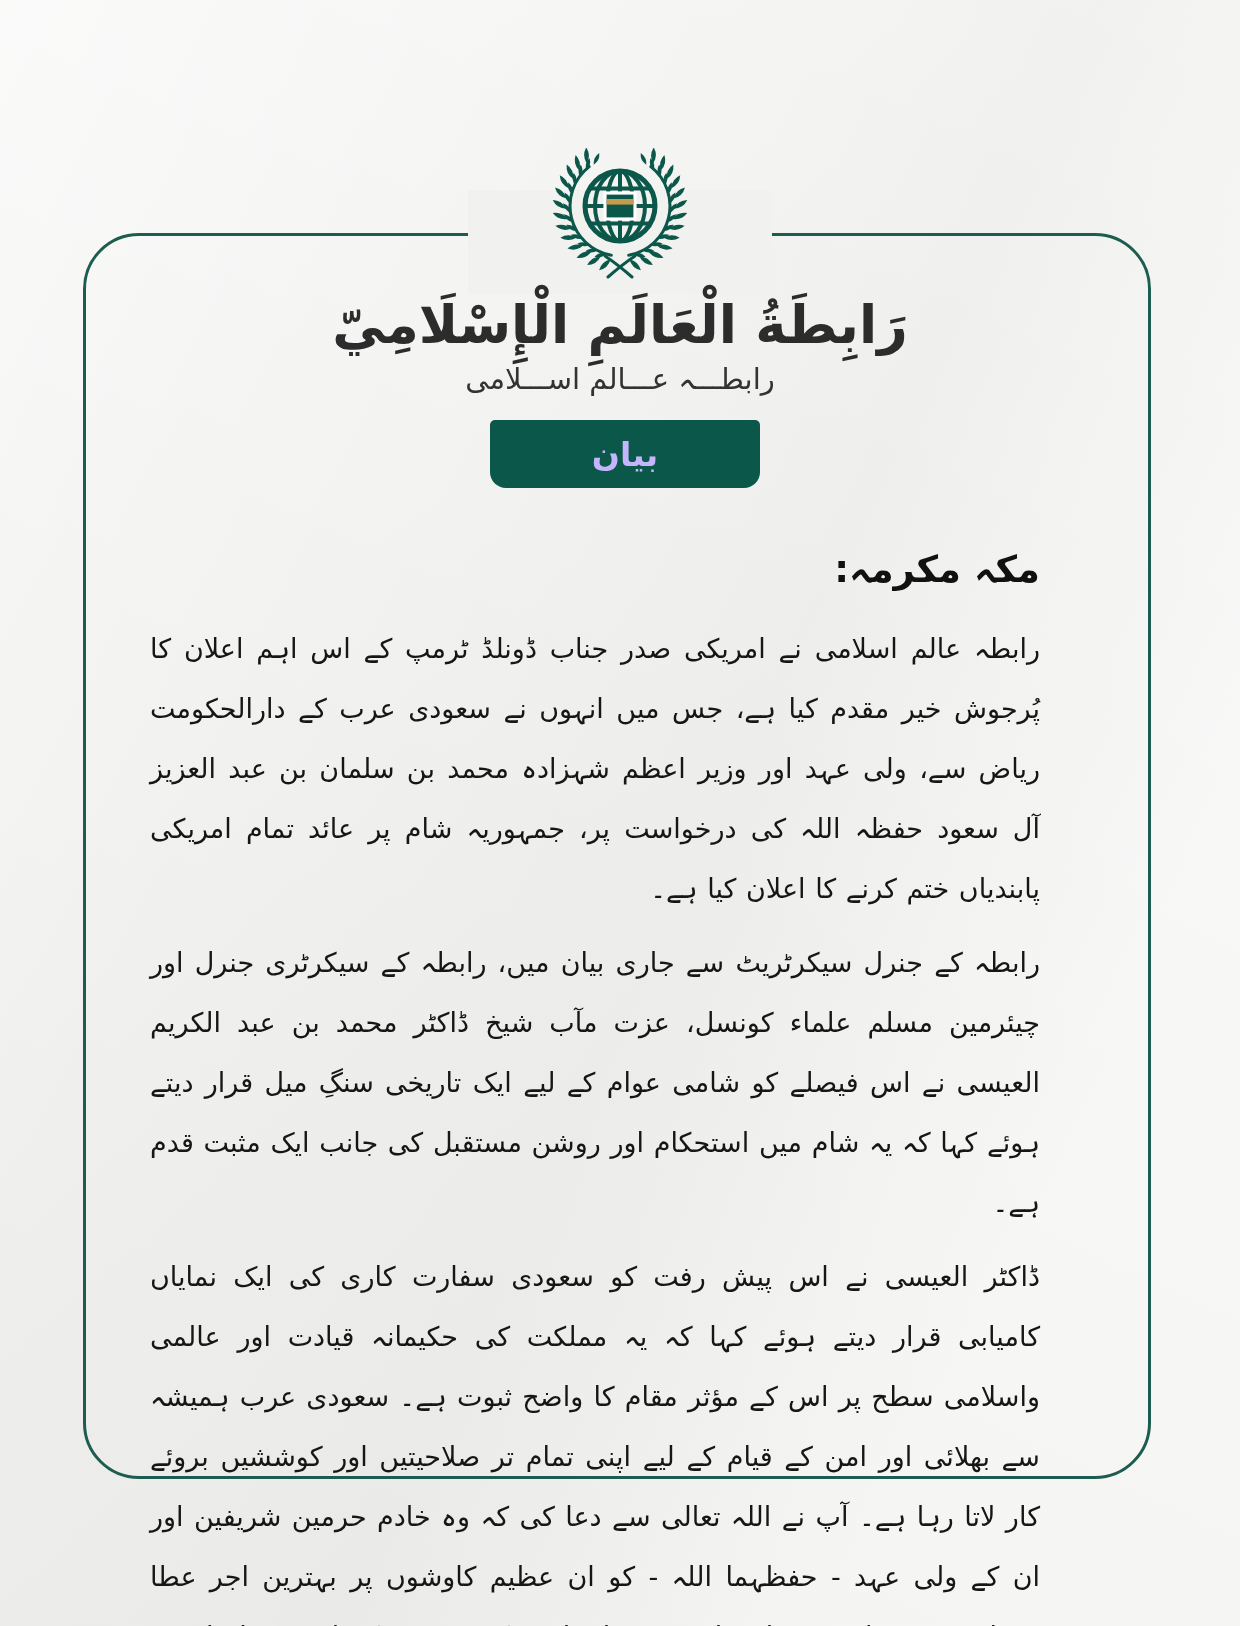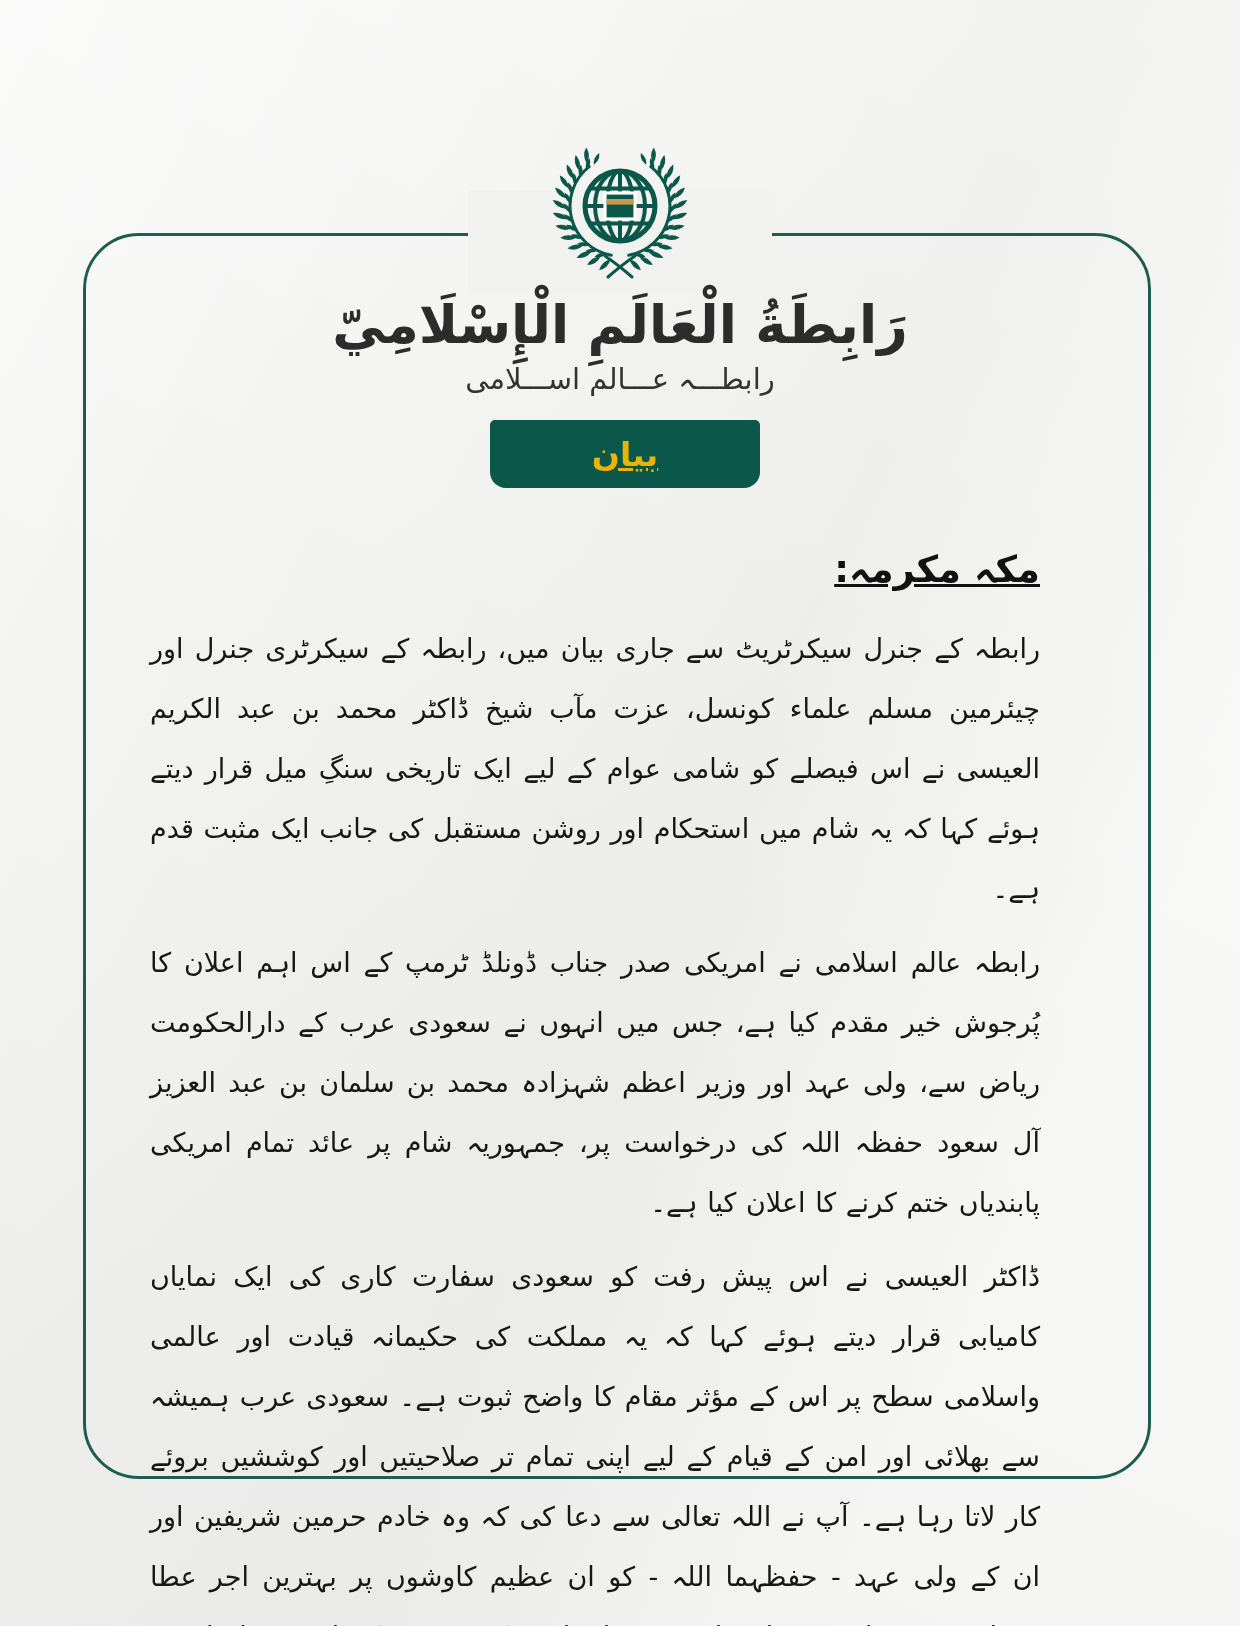--- a/index.html
+++ b/index.html
@@ -83,12 +83,11 @@
     justify-content: center;
   }
   .banner-label {
-    color: #eab308;
+    color: #c4b5fd;
     font-size: 33px;
     font-weight: 700;
     line-height: 1;
     direction: rtl;
-    text-decoration: underline;
   }
   .content {
     position: absolute;

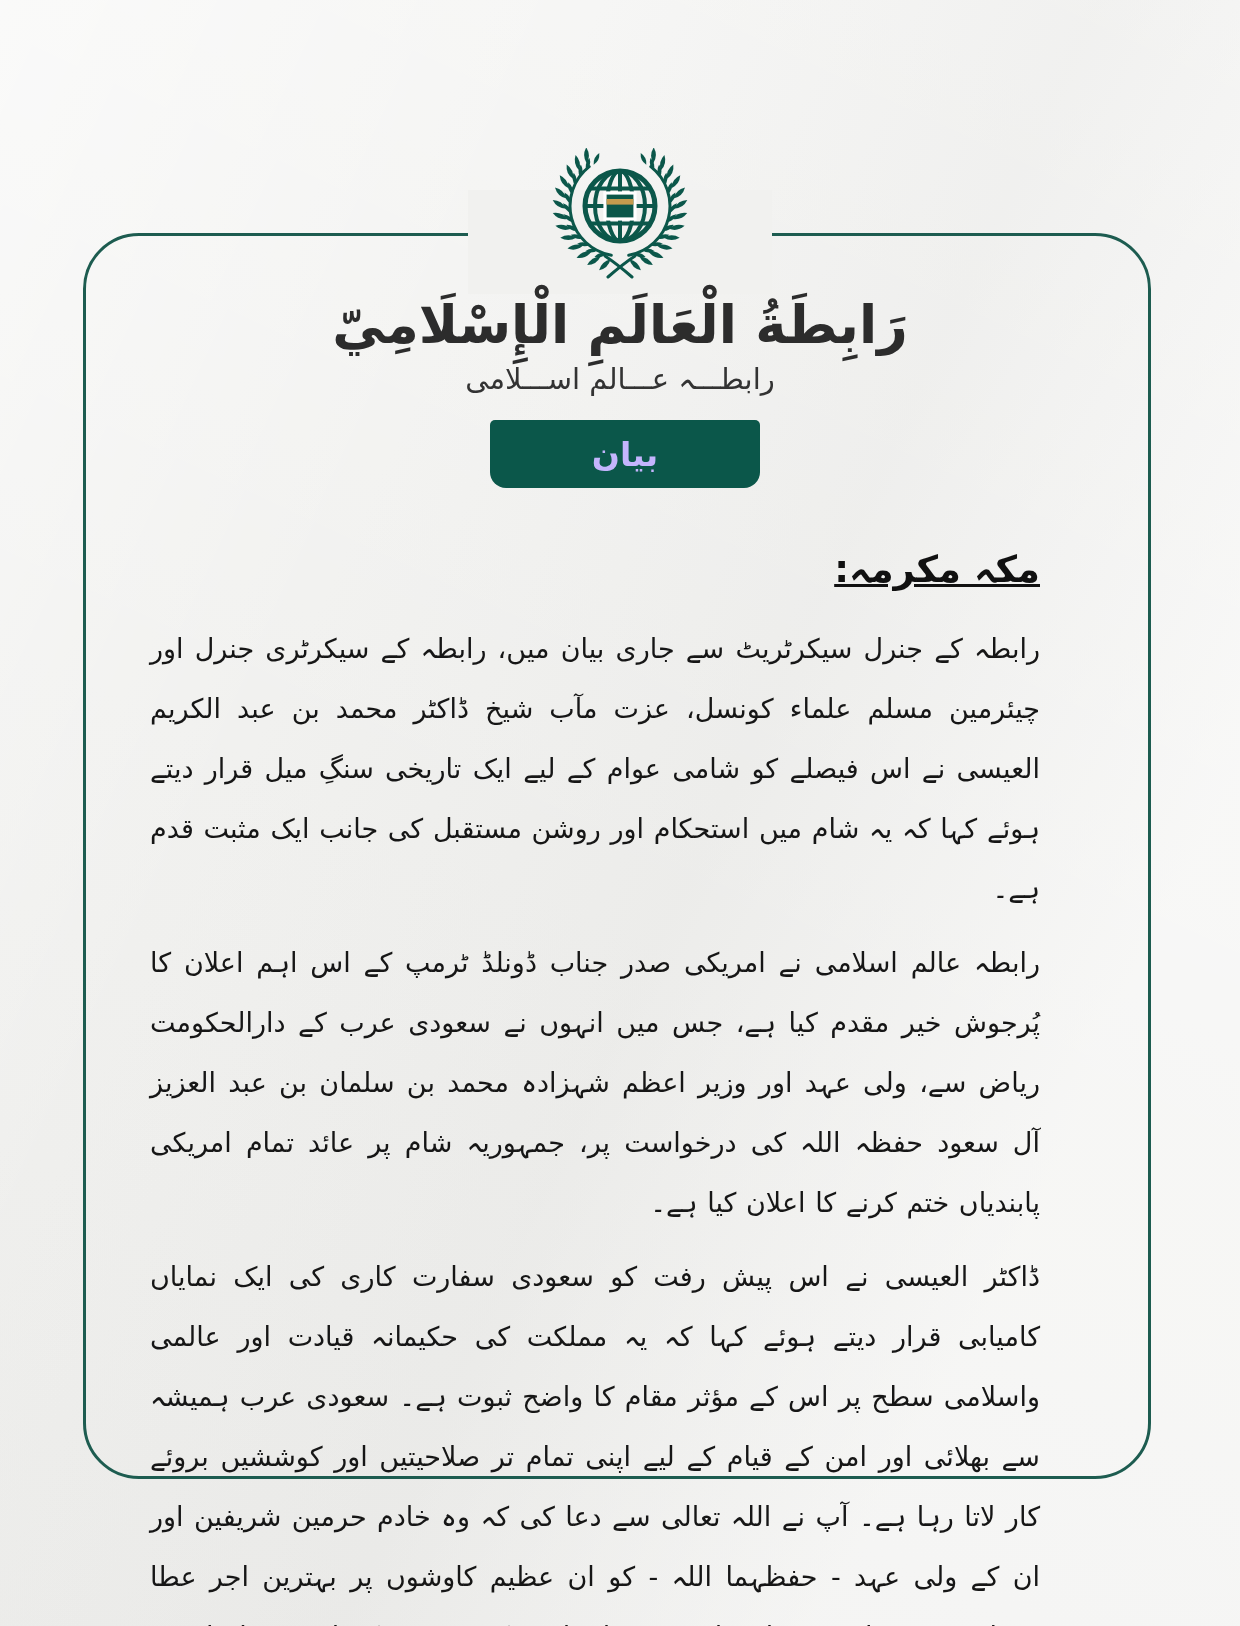--- a/index.html
+++ b/index.html
@@ -103,7 +103,6 @@
     text-align: right;
     margin: 0 0 28px 0;
     color: #111111;
-    text-decoration: underline;
   }
   .doc-paragraph {
     font-size: 27px;

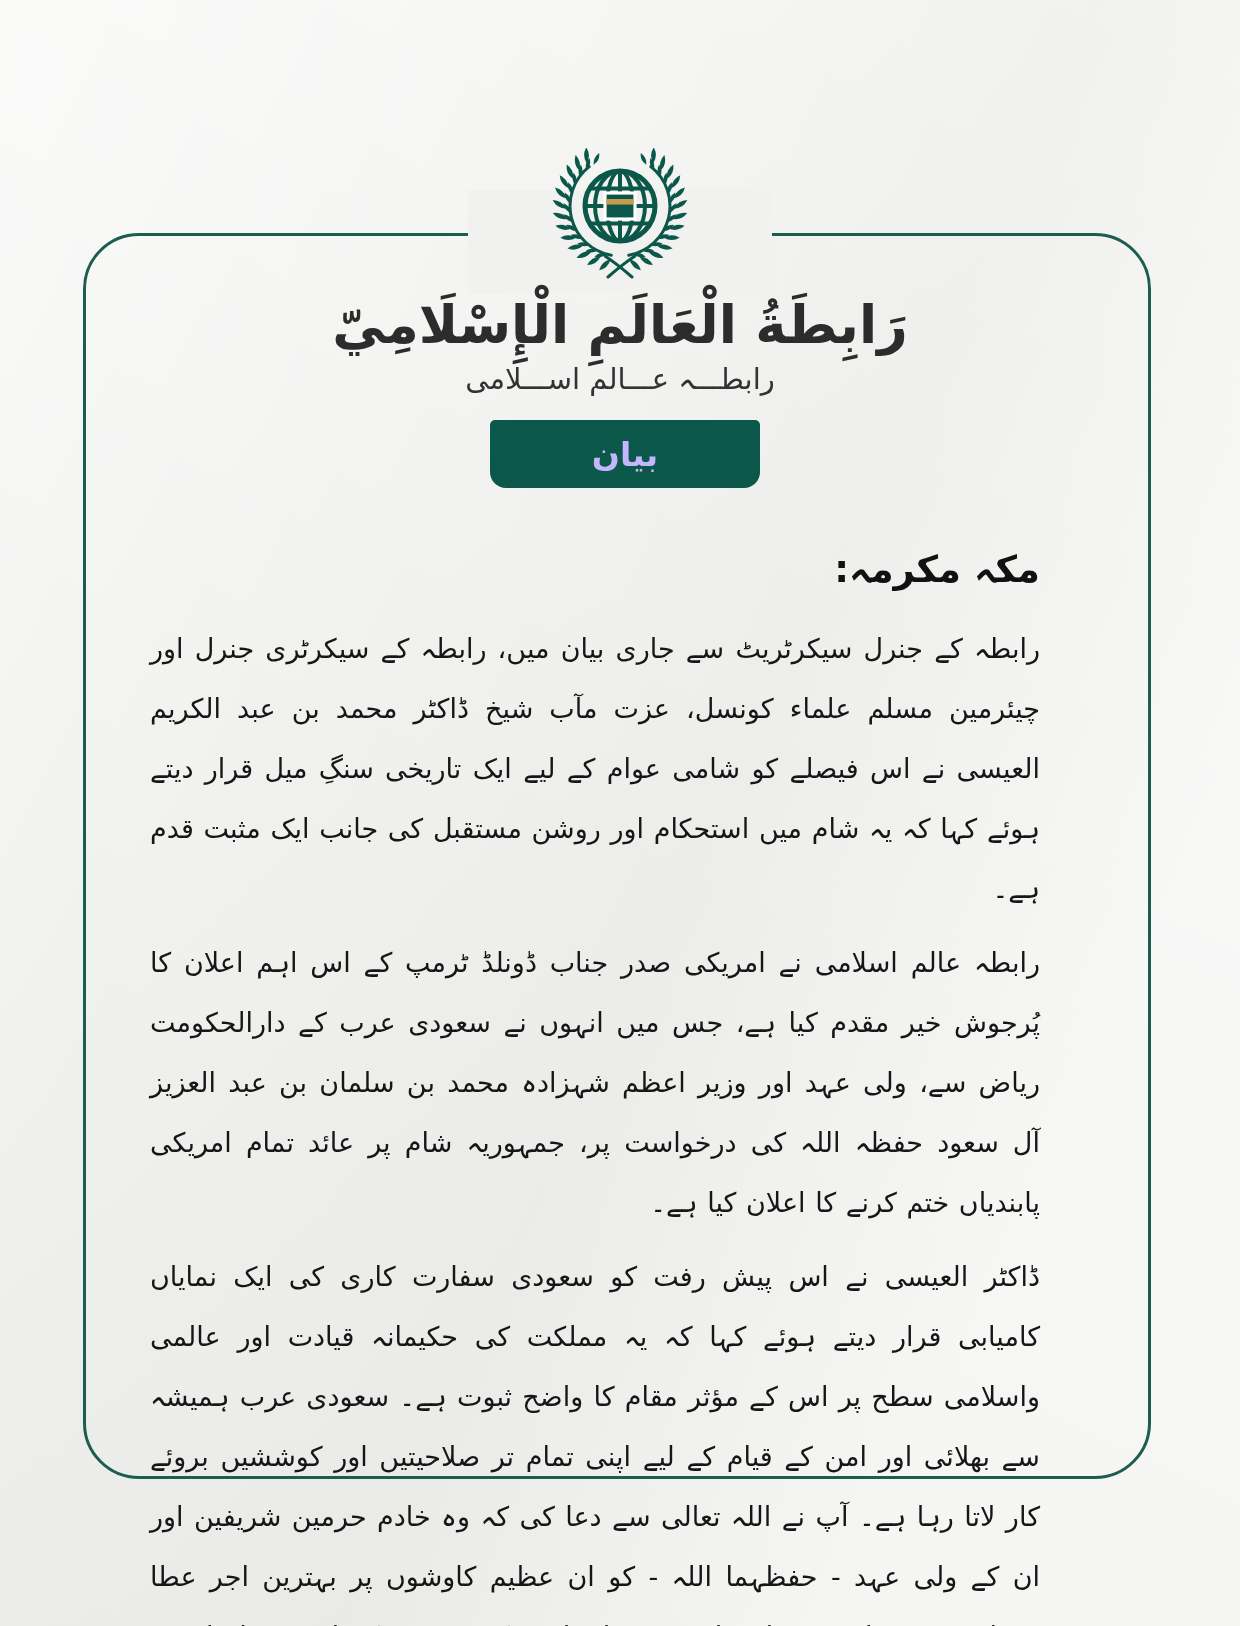--- a/index.html
+++ b/index.html
@@ -207,8 +207,8 @@
 
   <div class="content">
     <h2 class="doc-heading">مکہ مکرمہ:</h2>
+    <p class="doc-paragraph">رابطہ عالم اسلامی نے امریکی صدر جناب ڈونلڈ ٹرمپ کے اس اہم اعلان کا پُرجوش خیر مقدم کیا ہے، جس میں انہوں نے سعودی عرب کے دارالحکومت ریاض سے، ولی عہد اور وزیر اعظم شہزادہ محمد بن سلمان بن عبد العزیز آل سعود حفظہ اللہ کی درخواست پر، جمہوریہ شام پر عائد تمام امریکی پابندیاں ختم کرنے کا اعلان کیا ہے۔</p>
     <p class="doc-paragraph">رابطہ کے جنرل سیکرٹریٹ سے جاری بیان میں، رابطہ کے سیکرٹری جنرل اور چیئرمین مسلم علماء کونسل، عزت مآب شیخ ڈاکٹر محمد بن عبد الکریم العیسی نے اس فیصلے کو شامی عوام کے لیے ایک تاریخی سنگِ میل قرار دیتے ہوئے کہا کہ یہ شام میں استحکام اور روشن مستقبل کی جانب ایک مثبت قدم ہے۔</p>
-    <p class="doc-paragraph">رابطہ عالم اسلامی نے امریکی صدر جناب ڈونلڈ ٹرمپ کے اس اہم اعلان کا پُرجوش خیر مقدم کیا ہے، جس میں انہوں نے سعودی عرب کے دارالحکومت ریاض سے، ولی عہد اور وزیر اعظم شہزادہ محمد بن سلمان بن عبد العزیز آل سعود حفظہ اللہ کی درخواست پر، جمہوریہ شام پر عائد تمام امریکی پابندیاں ختم کرنے کا اعلان کیا ہے۔</p>
     <p class="doc-paragraph">ڈاکٹر العیسی نے اس پیش رفت کو سعودی سفارت کاری کی ایک نمایاں کامیابی قرار دیتے ہوئے کہا کہ یہ مملکت کی حکیمانہ قیادت اور عالمی واسلامی سطح پر اس کے مؤثر مقام کا واضح ثبوت ہے۔ سعودی عرب ہمیشہ سے بھلائی اور امن کے قیام کے لیے اپنی تمام تر صلاحیتیں اور کوششیں بروئے کار لاتا رہا ہے۔ آپ نے اللہ تعالی سے دعا کی کہ وہ خادم حرمین شریفین اور ان کے ولی عہد - حفظہما اللہ - کو ان عظیم کاوشوں پر بہترین اجر عطا فرمائے جو وہ امتِ مسلمہ اور پوری انسانیت کی خدمت کے لیے سر انجام دے رہے ہیں۔</p>
   </div>
 

